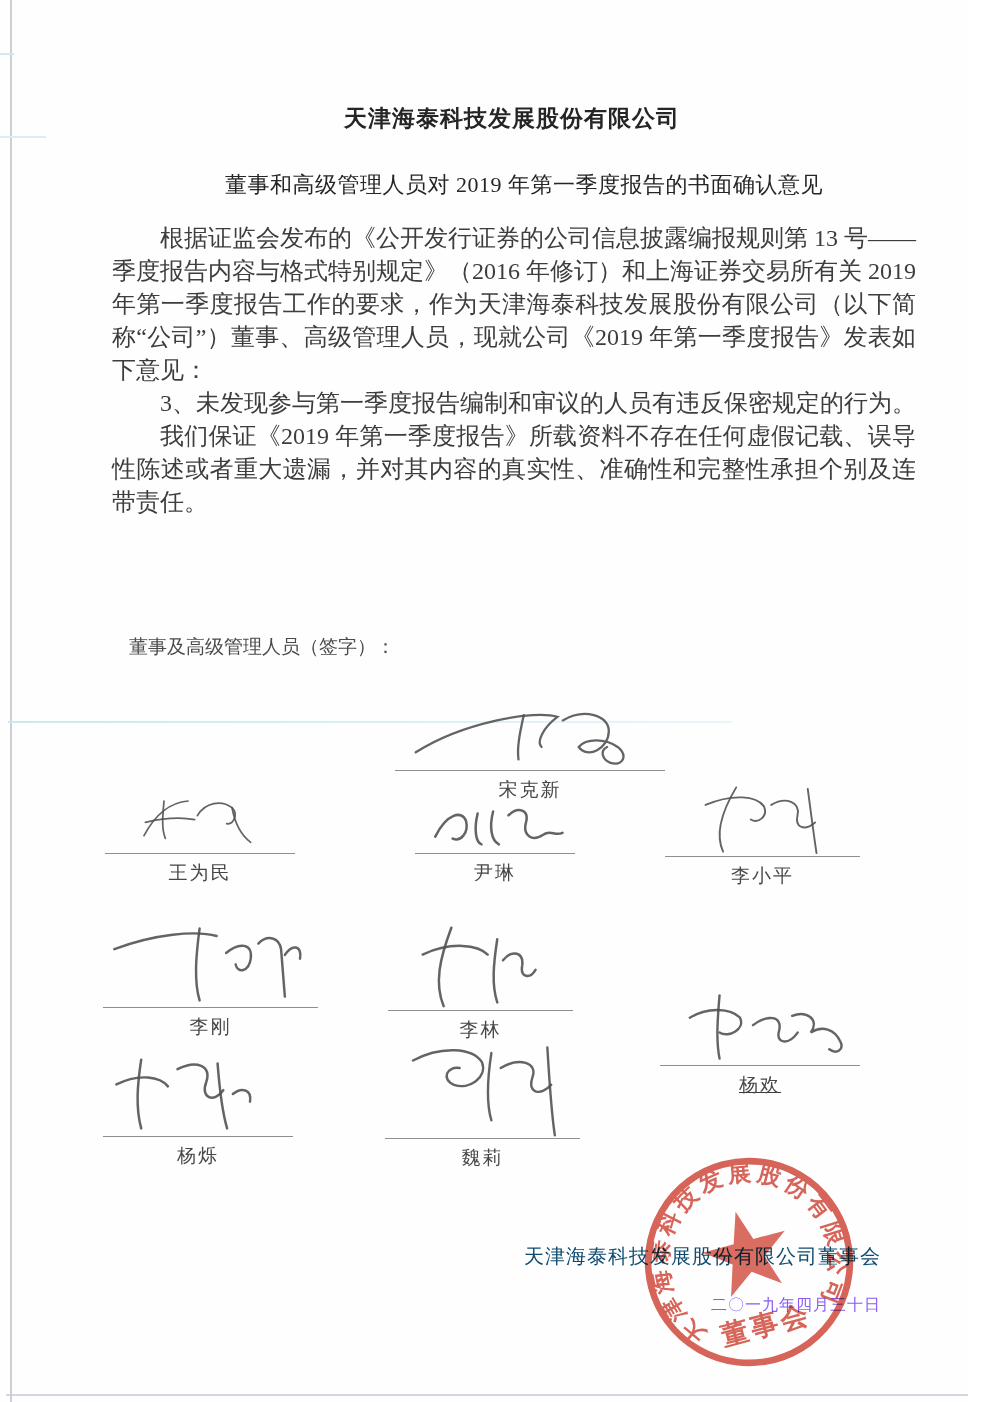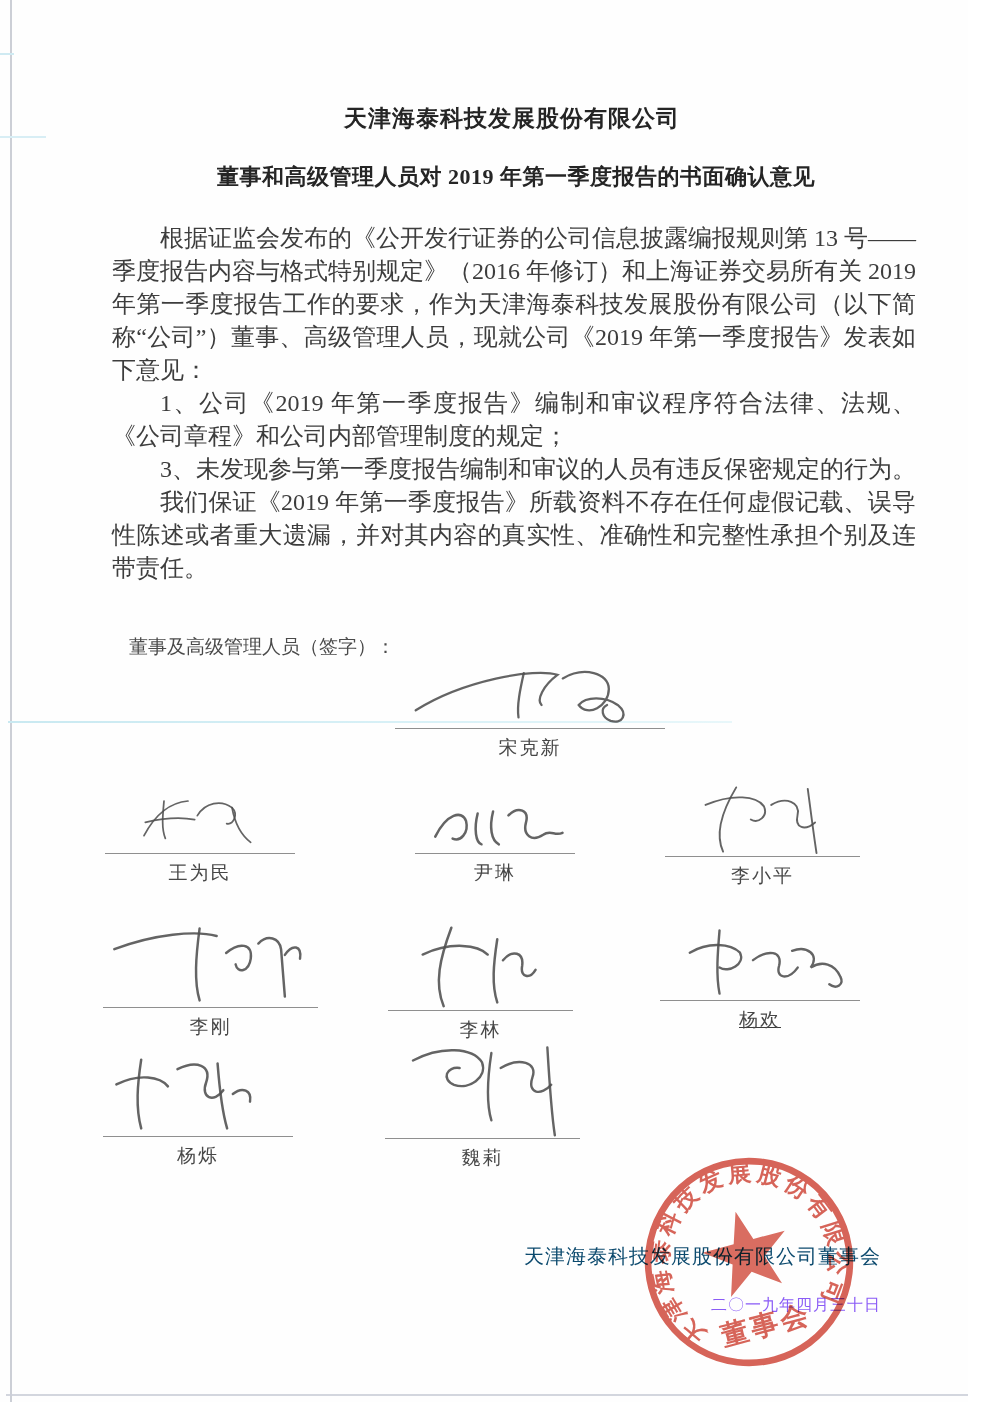--- a/index.html
+++ b/index.html
@@ -19,8 +19,8 @@
   
   .title{position:absolute;left:112px;width:800px;top:103px;margin:0;
     font-size:23px;font-weight:bold;color:#252525;text-align:center;letter-spacing:1px;}
-  .subtitle{position:absolute;left:92px;width:840px;top:158px;margin:4px;
-    font-size:22px;font-weight:bold;color:#252525;text-align:center;letter-spacing:.5px;}
+  .subtitle{position:absolute;left:92px;width:840px;top:158px;margin:12px;
+    font-size:22px;font-weight:normal;color:#252525;text-align:center;letter-spacing:.5px;}
   .bodytext{position:absolute;left:112px;top:222px;width:804px;
     font-size:24px;line-height:33px;text-align:justify;}
   .bodytext p{margin:0;text-indent:2em;}

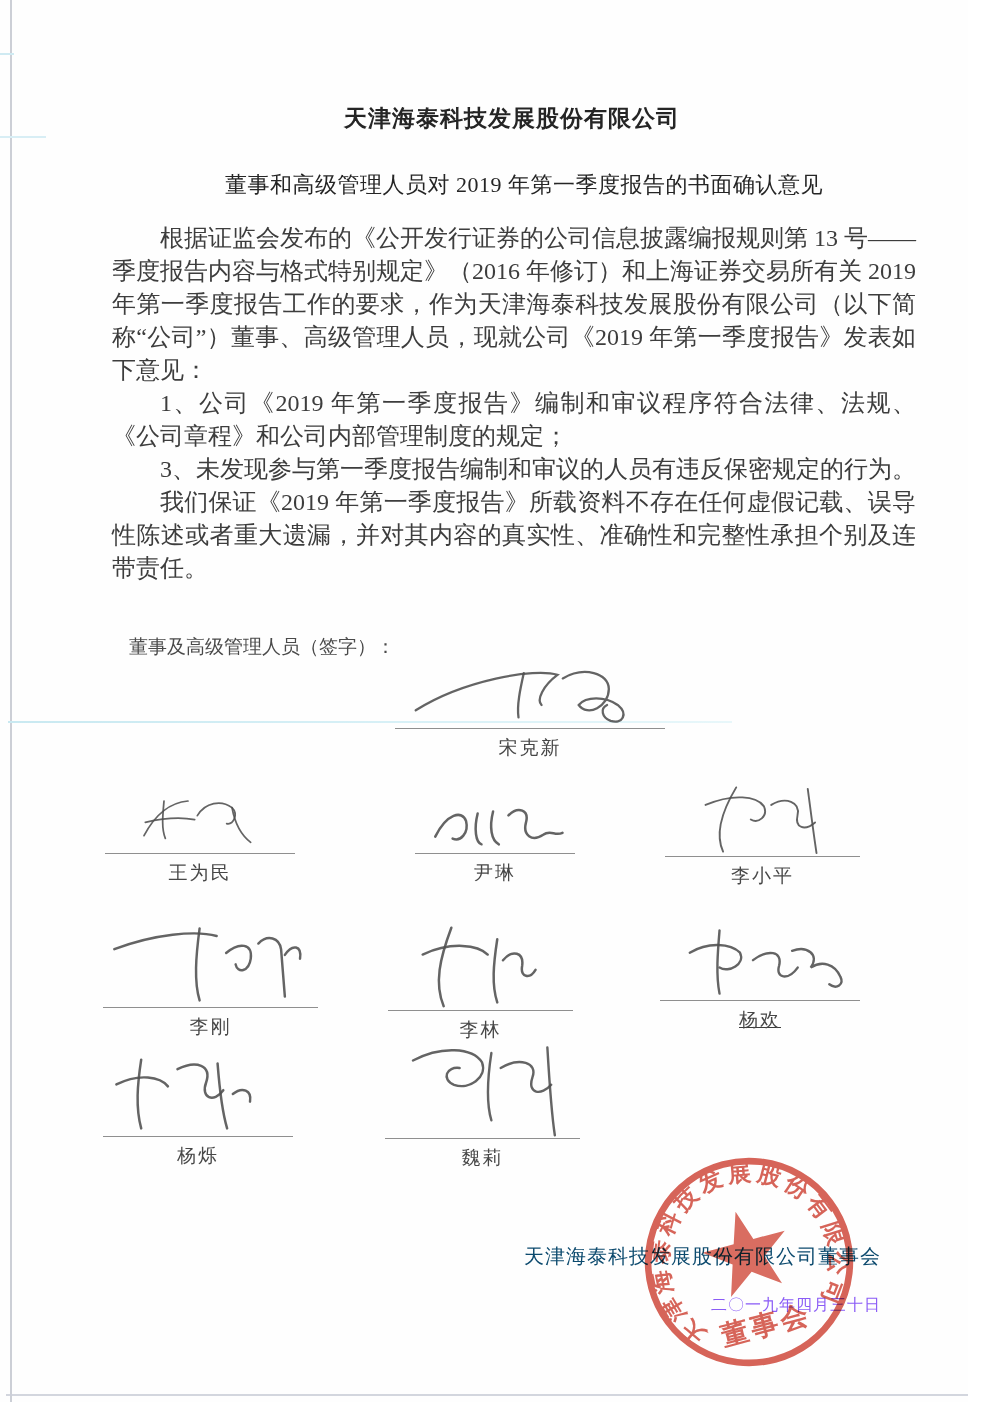--- a/index.html
+++ b/index.html
@@ -64,7 +64,6 @@
 
   <div class="bodytext">
     <p>根据证监会发布的《公开发行证券的公司信息披露编报规则第 13 号——季度报告内容与格式特别规定》（2016 年修订）和上海证券交易所有关 2019 年第一季度报告工作的要求，作为天津海泰科技发展股份有限公司（以下简称“公司”）董事、高级管理人员，现就公司《2019 年第一季度报告》发表如下意见：</p>
-    <p>1、公司《2019 年第一季度报告》编制和审议程序符合法律、法规、《公司章程》和公司内部管理制度的规定；</p>
     <p>3、未发现参与第一季度报告编制和审议的人员有违反保密规定的行为。</p>
     <p>我们保证《2019 年第一季度报告》所载资料不存在任何虚假记载、误导性陈述或者重大遗漏，并对其内容的真实性、准确性和完整性承担个别及连带责任。</p>
   </div>

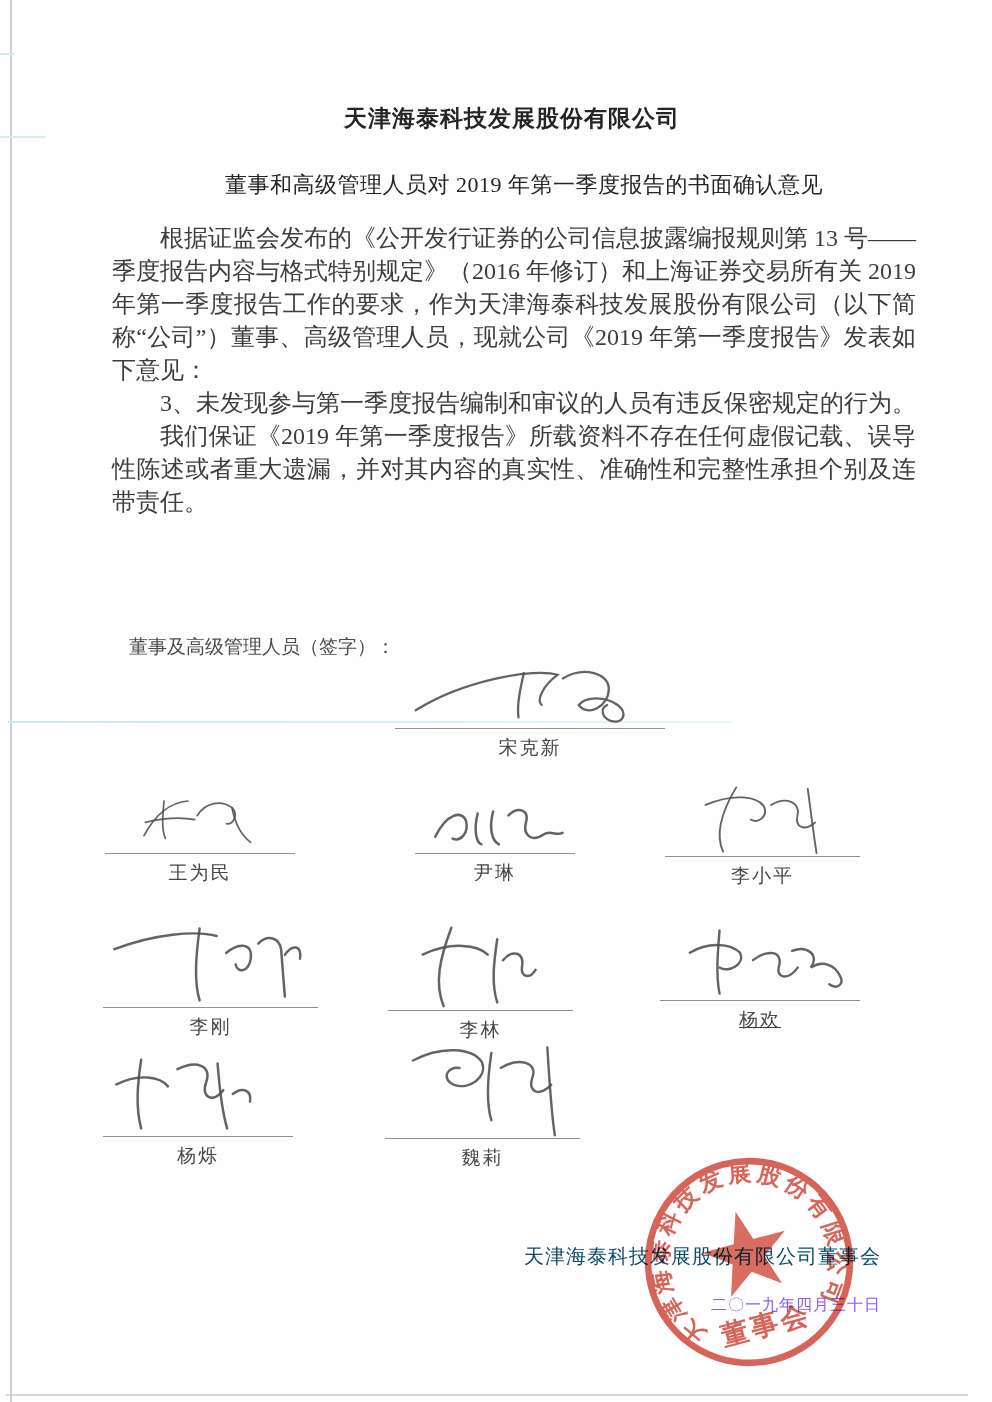--- a/index.html
+++ b/index.html
@@ -70,7 +70,7 @@
 
   <div class="sign-label">董事及高级管理人员（签字）：</div>
 
-  <div class="sig" style="left:395px;top:666px;width:270px;font-family:Liberation Serif, serif;">
+  <div class="sig" style="left:395px;top:708px;width:270px;font-family:Liberation Serif, serif;">
     <svg width="270" height="62" viewBox="0 0 270 70">
       <path class="stroke" d="M6,50 C60,16 140,2 166,10 C150,22 142,38 148,44"></path>
       <path class="stroke" d="M128,8 C124,26 120,44 122,58"></path>

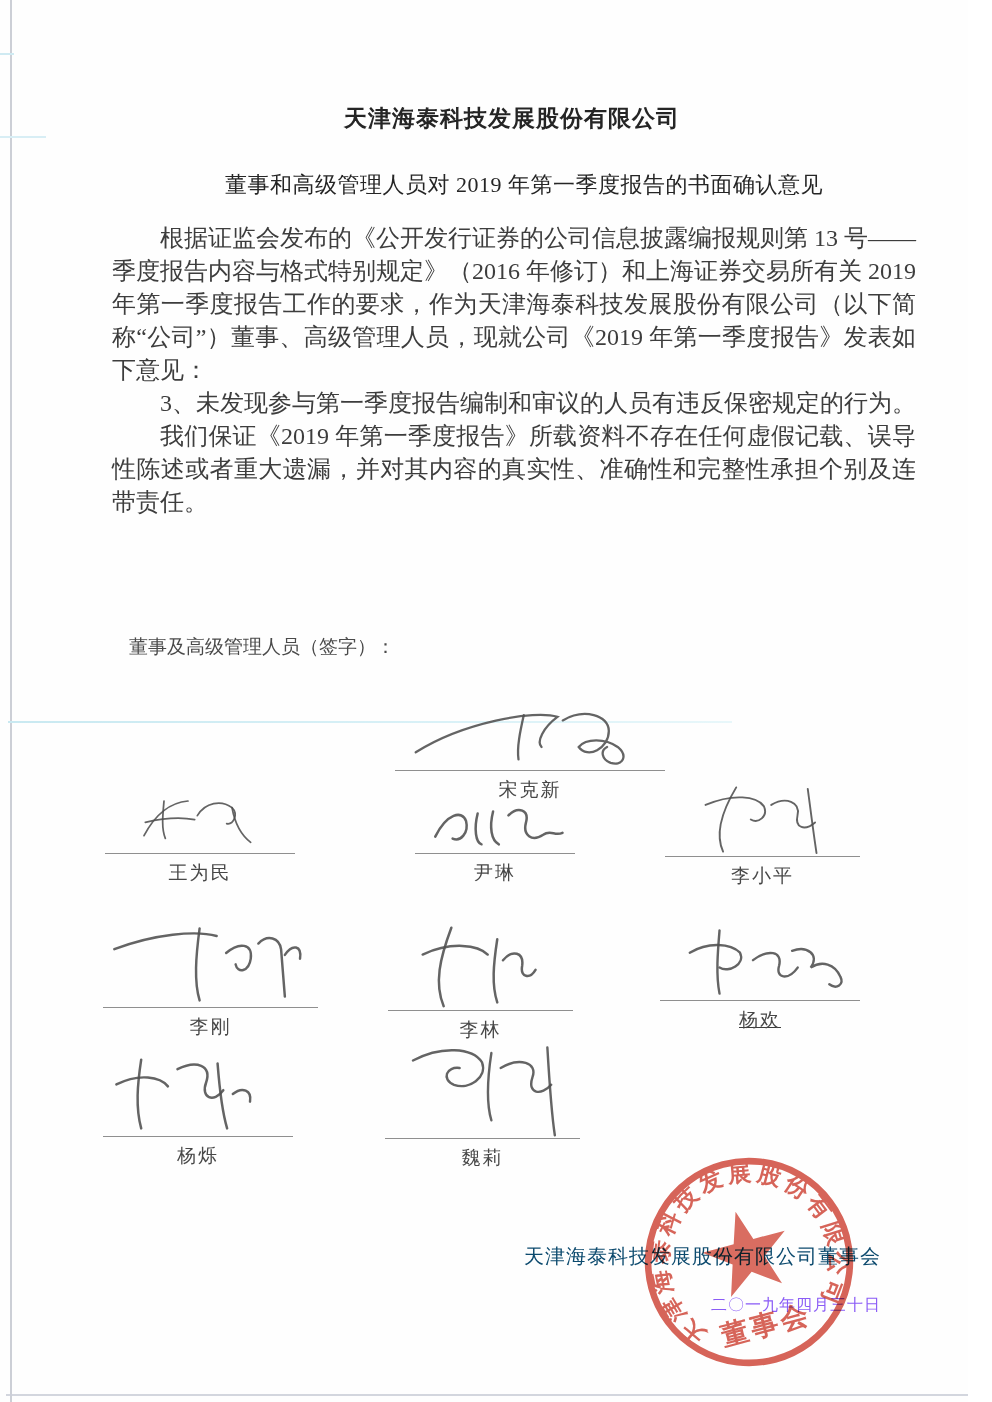--- a/index.html
+++ b/index.html
@@ -137,7 +137,7 @@
     <div class="sig-name">李林</div>
   </div>
 
-  <div class="sig" style="left:660px;top:924px;width:200px;text-decoration:underline;">
+  <div class="sig" style="left:660px;top:989px;width:200px;text-decoration:underline;">
     <svg width="200" height="76" viewBox="0 0 215 80">
       <path class="stroke" d="M64,6 C62,30 60,54 64,74"></path>
       <path class="stroke" d="M32,30 C52,18 76,20 86,30 C92,42 74,52 64,46"></path>

